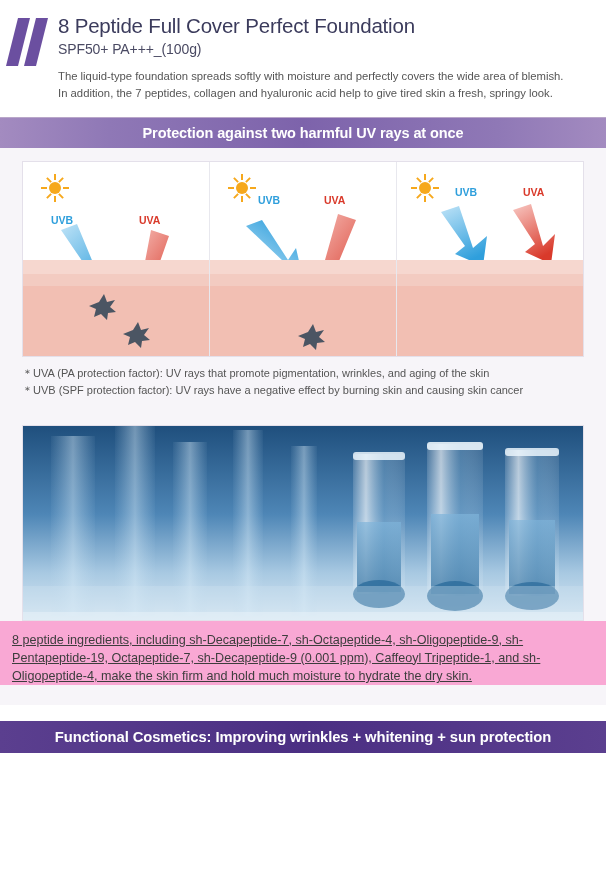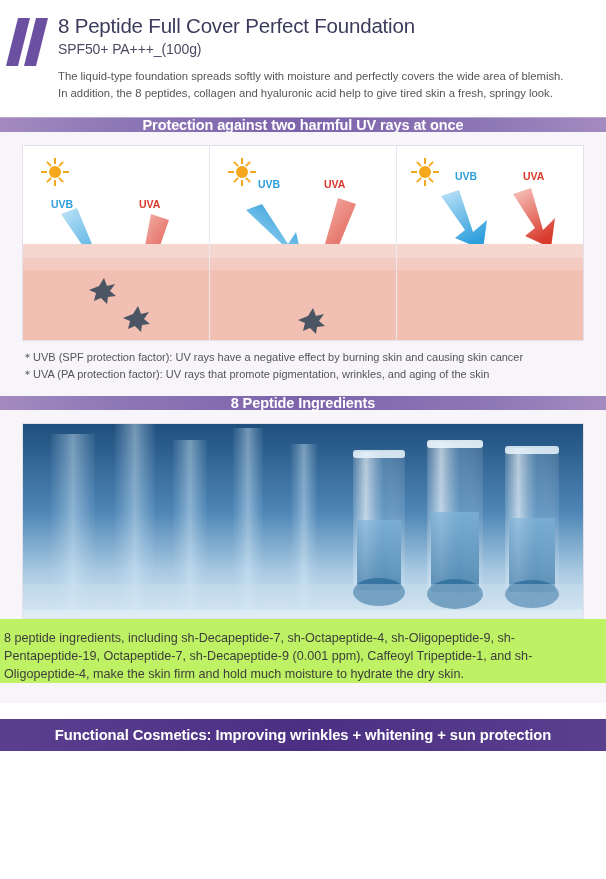--- a/index.html
+++ b/index.html
@@ -102,7 +102,7 @@
     <div class="head-text">
       <div class="title">8 Peptide Full Cover Perfect Foundation</div>
       <div class="subtitle">SPF50+ PA+++_(100g)</div>
-      <div class="intro">The liquid-type foundation spreads softly with moisture and perfectly covers the wide area of blemish. In addition, the 8 peptides, collagen and hyaluronic acid help to give tired skin a fresh, springy look.</div>
+      <div class="intro">The liquid-type foundation spreads softly with moisture and perfectly covers the wide area of blemish. In addition, the 7 peptides, collagen and hyaluronic acid help to give tired skin a fresh, springy look.</div>
     </div>
   </div>
 

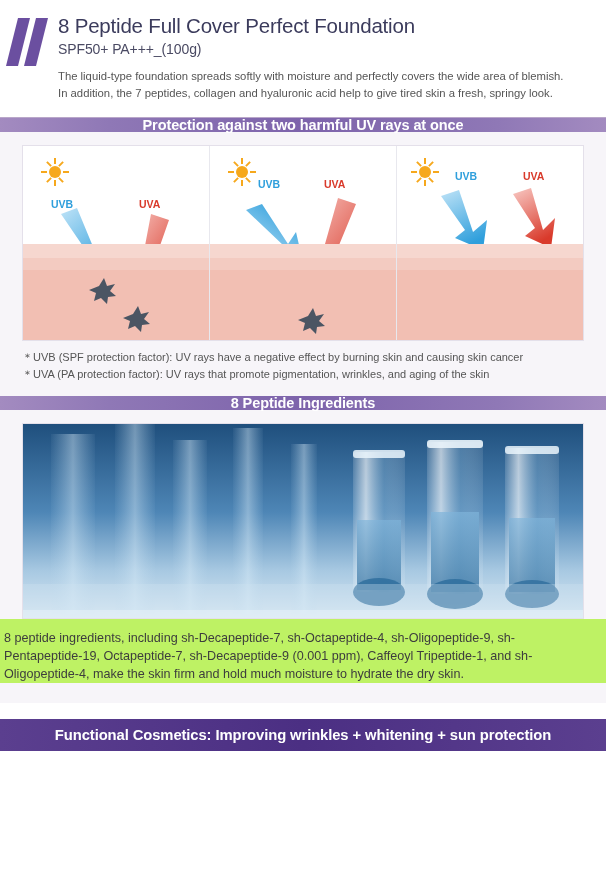--- a/index.html
+++ b/index.html
@@ -34,7 +34,7 @@
 
   
   .banner{
-    height:14px;display:flex;align-items:center;justify-content:center;
+    height:30px;display:flex;align-items:center;justify-content:center;
     color:#ffffff;font-size:14.5px;font-weight:bold;letter-spacing:-0.1px;
   }
   .banner.b1{background:linear-gradient(90deg,#a38bc0 0%,#8f78b6 18%,#7d63ab 50%,#8f78b6 82%,#a38bc0 100%);}

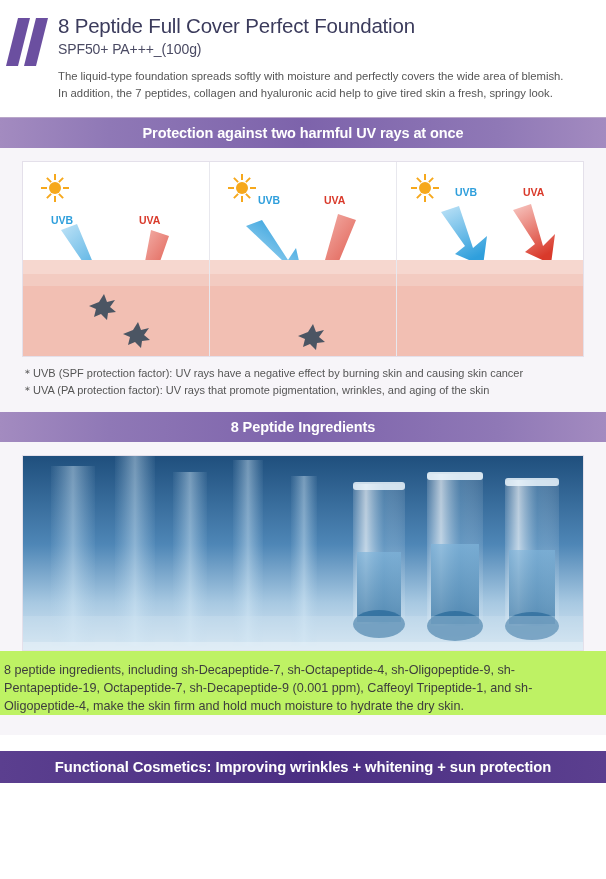--- a/index.html
+++ b/index.html
@@ -229,8 +229,8 @@
   </div>
 
   <div class="uv-caption">
+    <p class="note">＊UVA (PA protection factor): UV rays that promote pigmentation, wrinkles, and aging of the skin</p>
     <p class="note">＊UVB (SPF protection factor): UV rays have a negative effect by burning skin and causing skin cancer</p>
-    <p class="note">＊UVA (PA protection factor): UV rays that promote pigmentation, wrinkles, and aging of the skin</p>
   </div>
   <div class="uv-pad"></div>
 

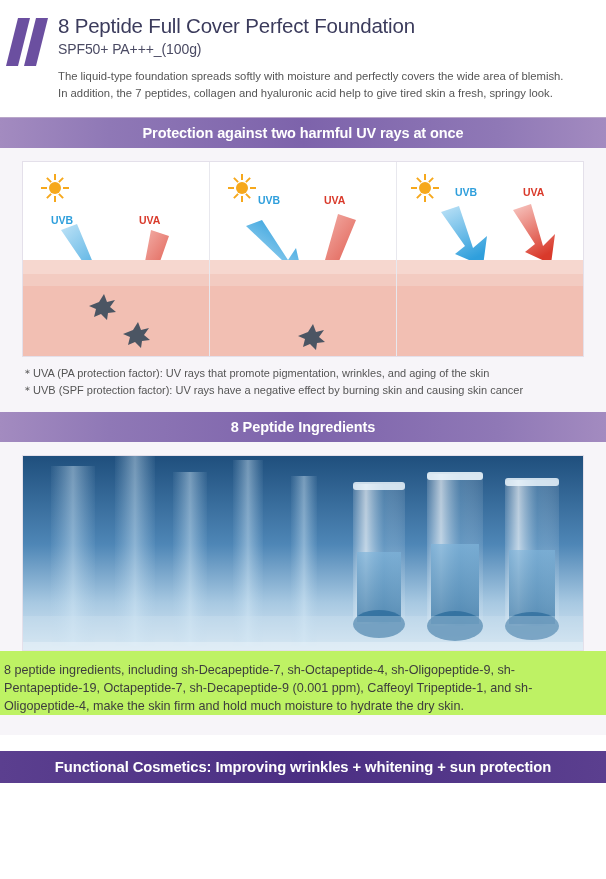--- a/index.html
+++ b/index.html
@@ -234,7 +234,6 @@
   </div>
   <div class="uv-pad"></div>
 
-  <div class="banner b2">8 Peptide Ingredients</div>
 
   <div class="ing-wrap">
     <div class="ing-photo">

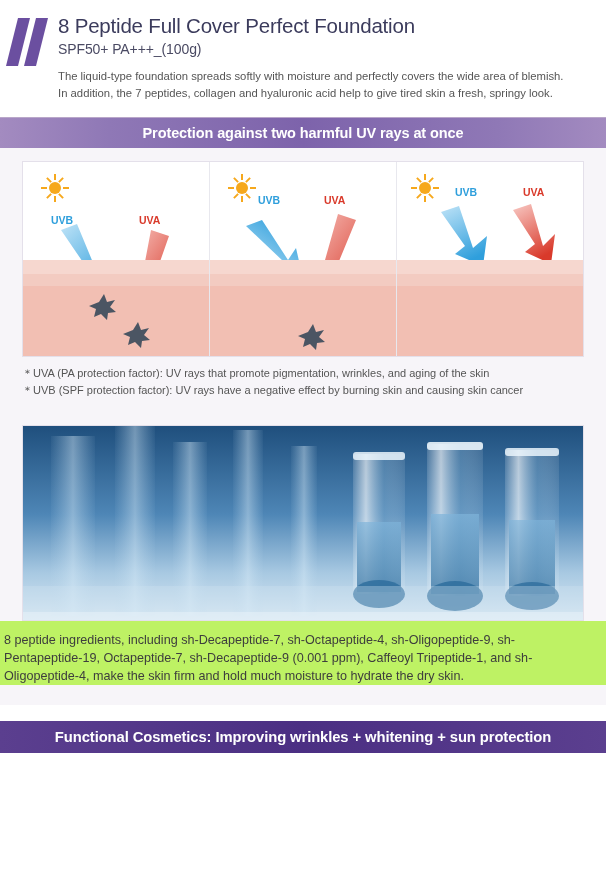--- a/index.html
+++ b/index.html
@@ -81,8 +81,9 @@
     position:relative;overflow:hidden;background:#2f5d88;
   }
   .ing-text{
-    padding:10px 22px 0 4px;font-size:12.6px;color:#3d3d3d;line-height:1.45;
-    background:#bef264;
+    padding:10px 22px 0 12px;font-size:12.6px;color:#3d3d3d;line-height:1.45;
+    background:#f9a8d4;
+    text-decoration:underline;
   }
   .ing-pad{height:20px;background:#f7f5f9;}
   .gap{height:16px;background:#ffffff;}

